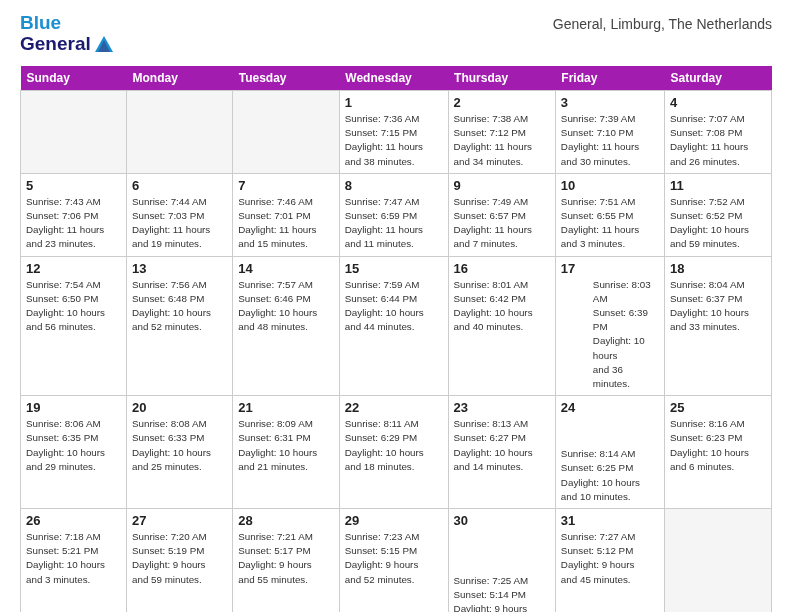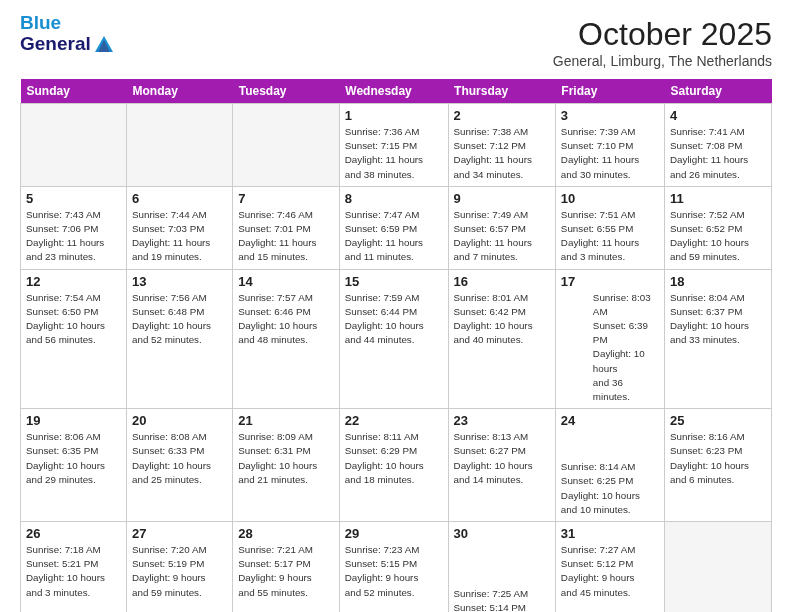--- a/index.html
+++ b/index.html
@@ -99,7 +99,6 @@
       </div>
     </div>
     <div class="title-block">
-      <div class="month-title">October 2025</div>
       <div class="subtitle">General, Limburg, The Netherlands</div>
     </div>
   </div>

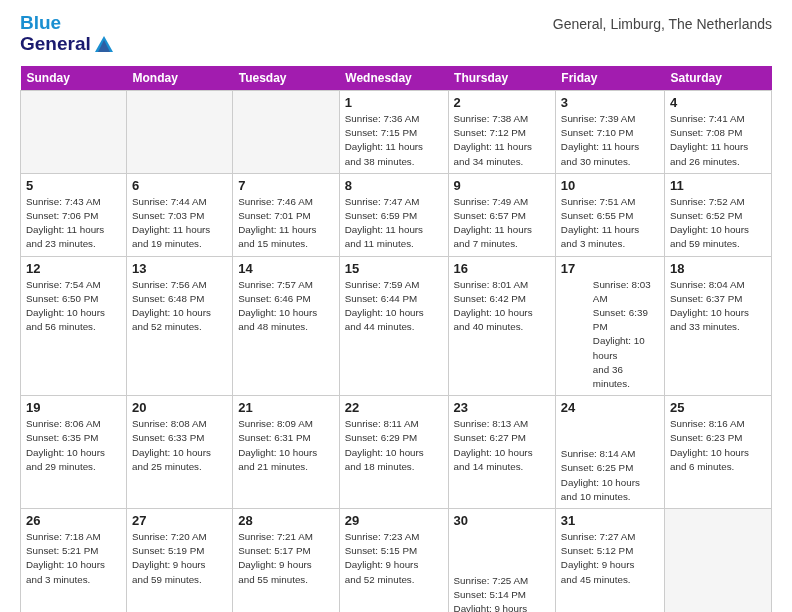--- a/index.html
+++ b/index.html
@@ -143,7 +143,7 @@
           </td>
           <td>
             <span class="day-num">4</span>
-            <div class="day-info" style="white-space: pre-line;">Sunrise: 7:41 AM
+            <div class="day-info" style="white-space: pre-line;">Sunrise: 7:07 AM
 Sunset: 7:08 PM
 Daylight: 11 hours
 and 26 minutes.</div>

